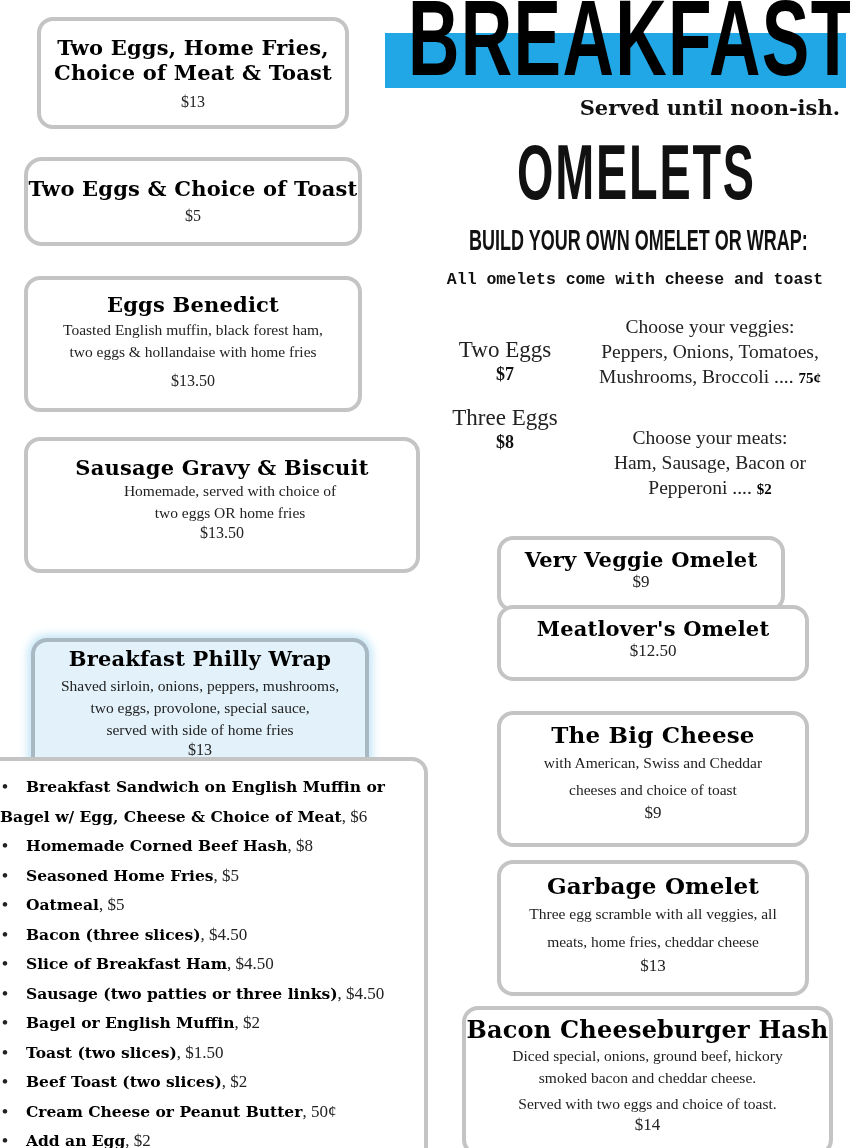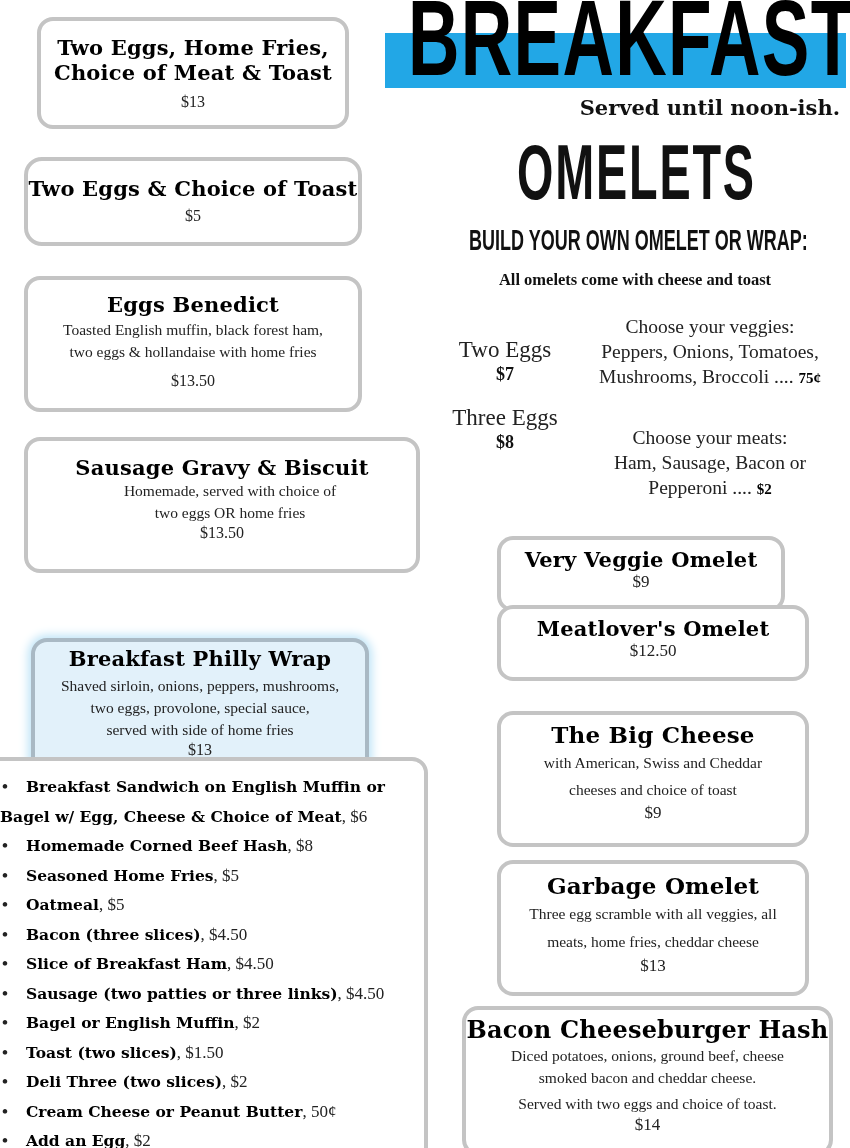--- a/index.html
+++ b/index.html
@@ -61,7 +61,7 @@
     }
     .all-omelets {
       position: absolute; left: 440px; top: 270px; width: 390px; text-align: center;
-      font-family: Liberation Serif, serif; font-weight: bold; font-size: 16.5px;
+      font-family: Liberation Mono, monospace; font-weight: bold; font-size: 16.5px;
     }
     .eggs-choice { position: absolute; text-align: center; }
     .eggs-choice .label { font-size: 23px; color: #222; line-height: 26px; }

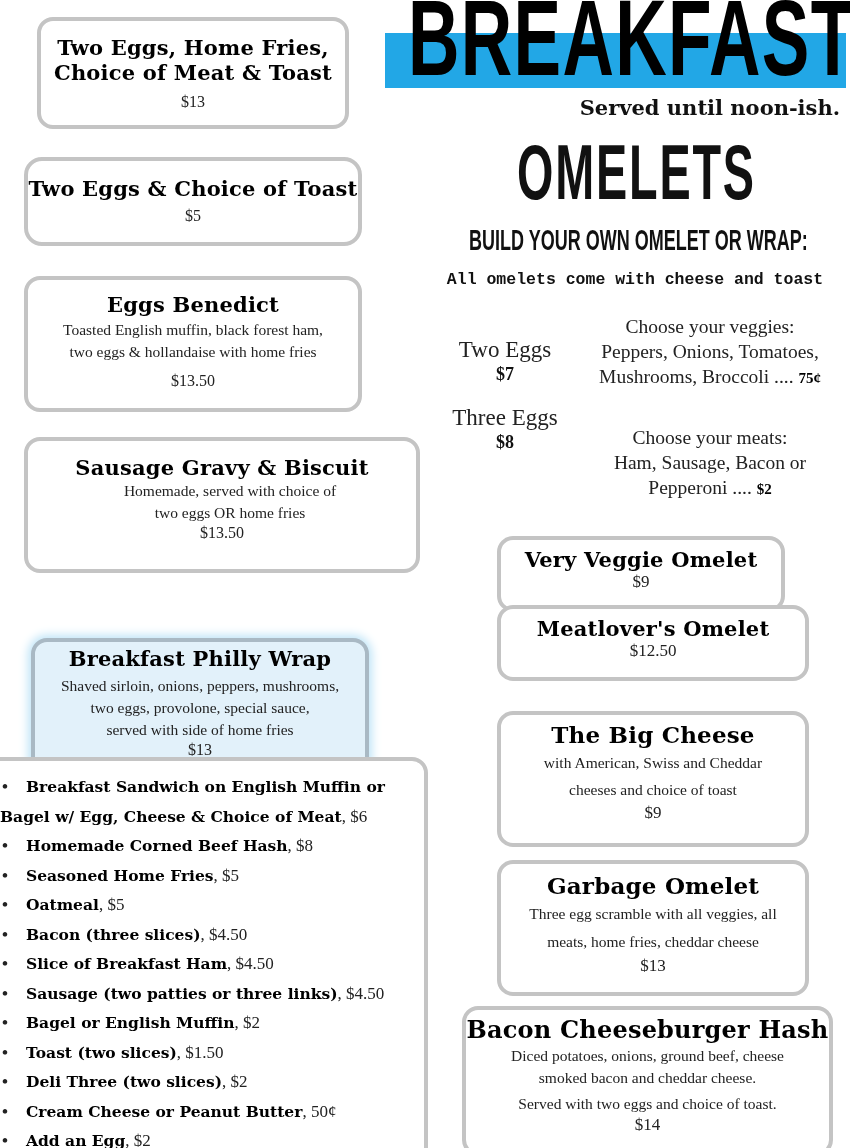--- a/index.html
+++ b/index.html
@@ -203,7 +203,7 @@
 <div class="box" style="left:462px; top:1006px; width:371px; height:150px;">
   <div class="title" style="font-size:24px; margin-top:6px;">Bacon Cheeseburger Hash</div>
   <div class="desc" style="line-height:22px;">
-    <div>Diced potatoes, onions, ground beef, cheese</div>
+    <div>Diced special, onions, ground beef, hickory</div>
     <div>smoked bacon and cheddar cheese.</div>
     <div style="margin-top:4px;">Served with two eggs and choice of toast.</div>
   </div>

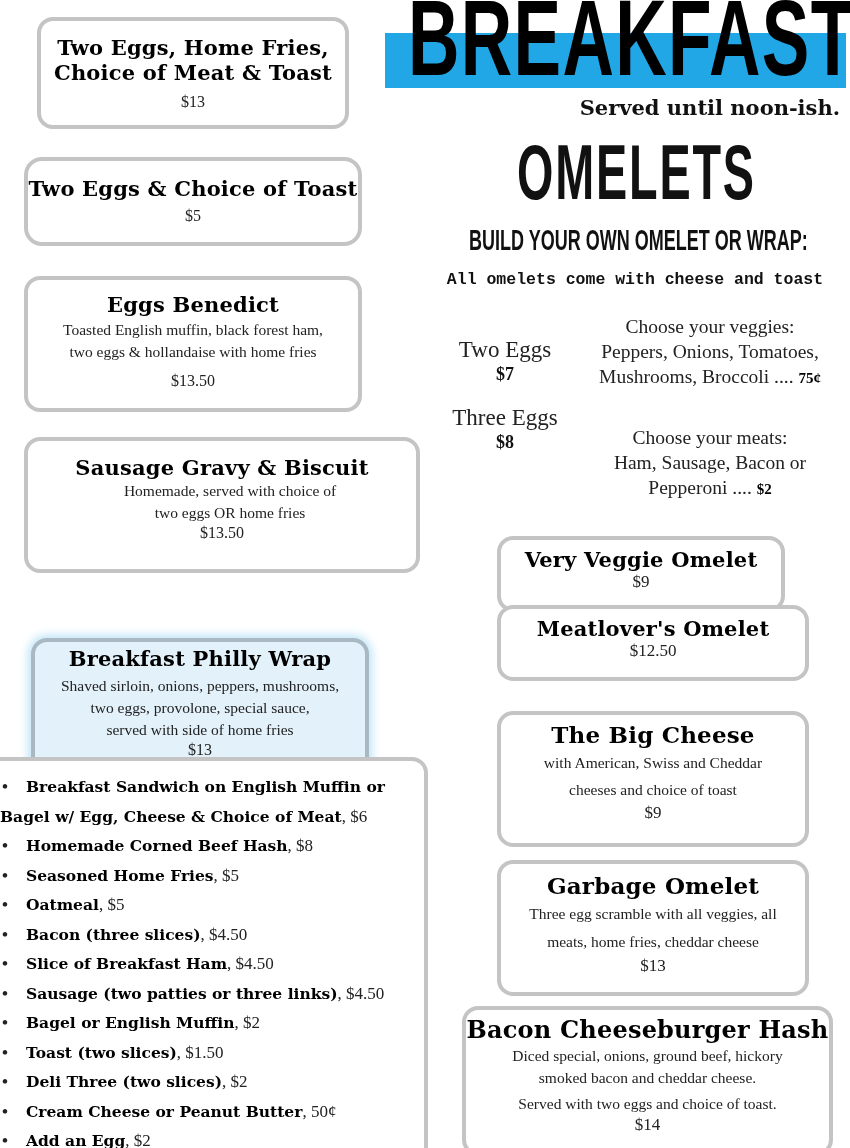--- a/index.html
+++ b/index.html
@@ -143,7 +143,7 @@
   <li><span class="bullet">•</span><b>Sausage (two patties or three links)</b><span>, $4.50</span></li>
   <li><span class="bullet">•</span><b>Bagel or English Muffin</b><span>, $2</span></li>
   <li><span class="bullet">•</span><b>Toast (two slices)</b><span>, $1.50</span></li>
-  <li><span class="bullet">•</span><b>Deli Three (two slices)</b><span>, $2</span></li>
+  <li><span class="bullet">•</span><b>Beef Toast (two slices)</b><span>, $2</span></li>
   <li><span class="bullet">•</span><b>Cream Cheese or Peanut Butter</b><span>, 50¢</span></li>
   <li><span class="bullet">•</span><b>Add an Egg</b><span>, $2</span></li>
 </ul>

